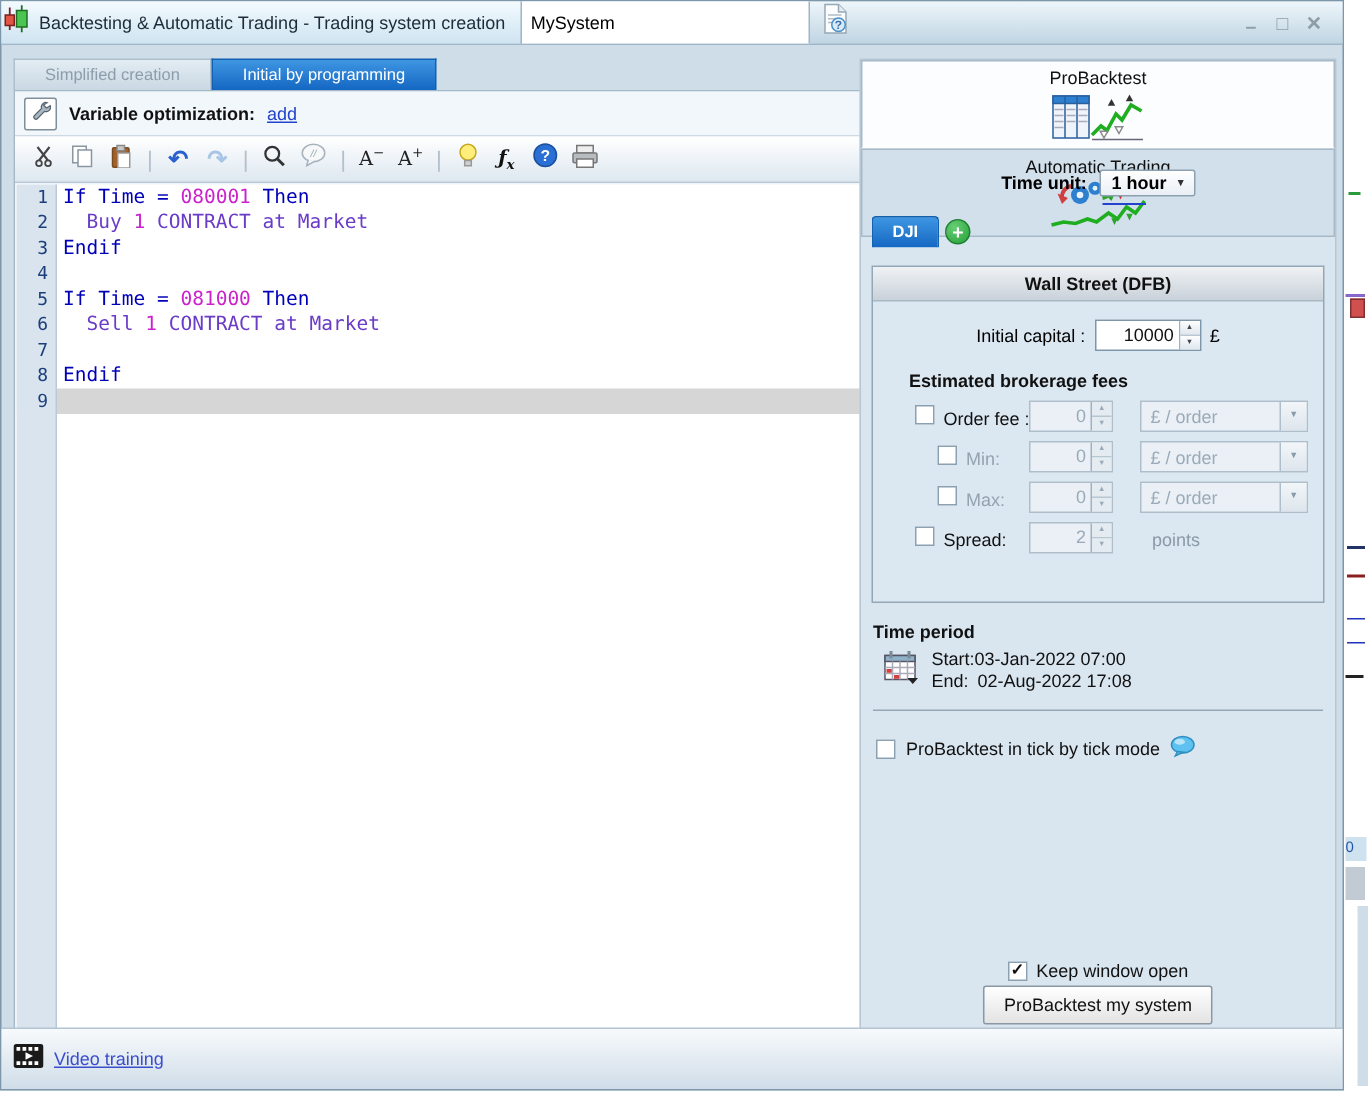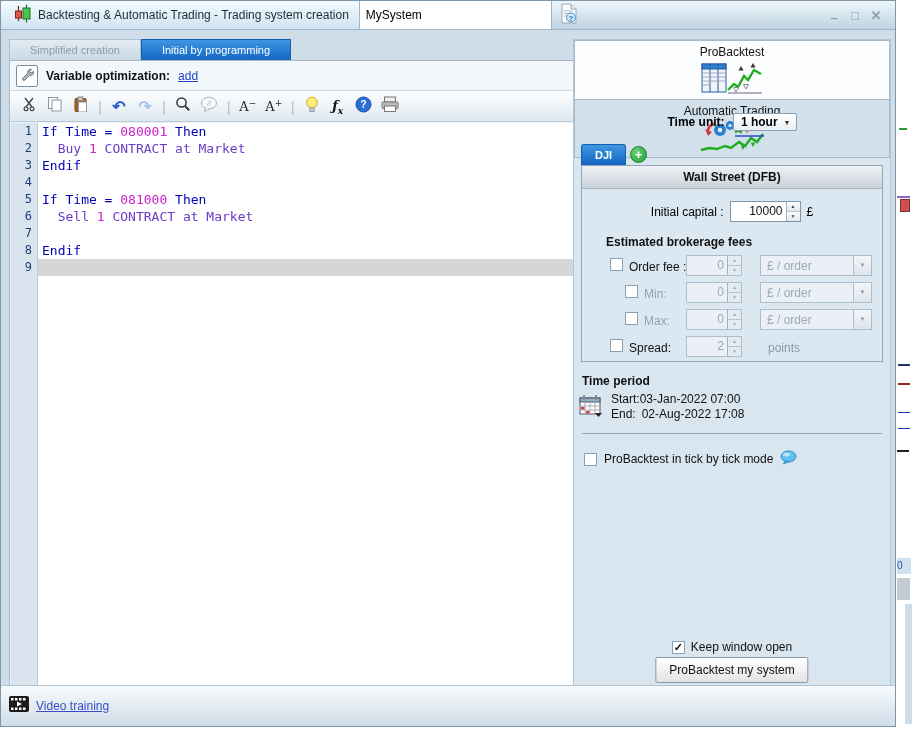--- a/index.html
+++ b/index.html
@@ -18,7 +18,7 @@
   
   .titlebar { height:29px; display:flex; align-items:stretch;
     background:linear-gradient(#eef6fb,#bfd4e2); border-bottom:1px solid #9fb6c6; }
-  .title-left { display:flex; align-items:center; gap:6px; padding:0 10px 0 12px;
+  .title-left { display:flex; align-items:center; gap:6px; padding:0 10px 0 0;
     background:linear-gradient(#f3fafe,#cfe4f1); border-right:1px solid #9fb6c6; }
   .title-text { font-size:12px; color:#1c2c3a; white-space:nowrap; }
   .sysname { width:192px; border:none; border-right:1px solid #9fb6c6;

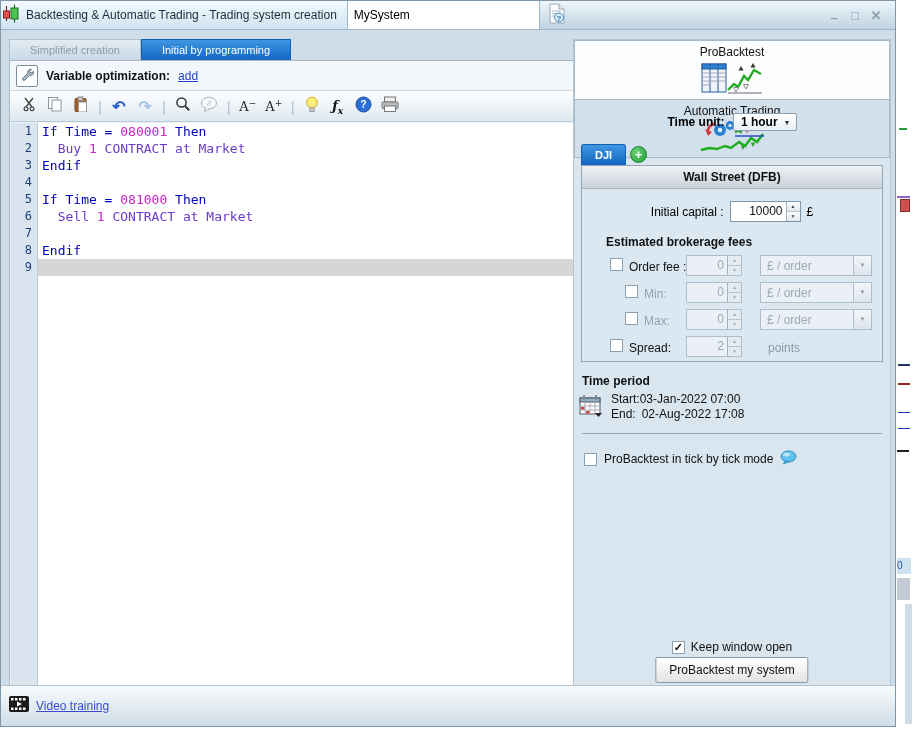--- a/index.html
+++ b/index.html
@@ -79,7 +79,7 @@
     font-weight:bold; cursor:pointer; }
   .tu-caret { font-size:7px; color:#333; }
 
-  .market-row { margin:12px 0 0 7px; display:flex; align-items:flex-end; gap:4px; height:22px; }
+  .market-row { margin:12px 0 12px 7px; display:flex; align-items:flex-end; gap:4px; height:22px; }
   .dji-tab { background:linear-gradient(#3f96e2,#1467c2); color:#fff; font-size:11px; font-weight:bold;
     padding:4px 13px; border:1px solid #1260b0; border-bottom:none; border-radius:3px 3px 0 0; cursor:pointer; }
   .plus-btn { width:17px; height:17px; border-radius:50%; background:radial-gradient(circle at 35% 30%,#66cf74,#27a03a);

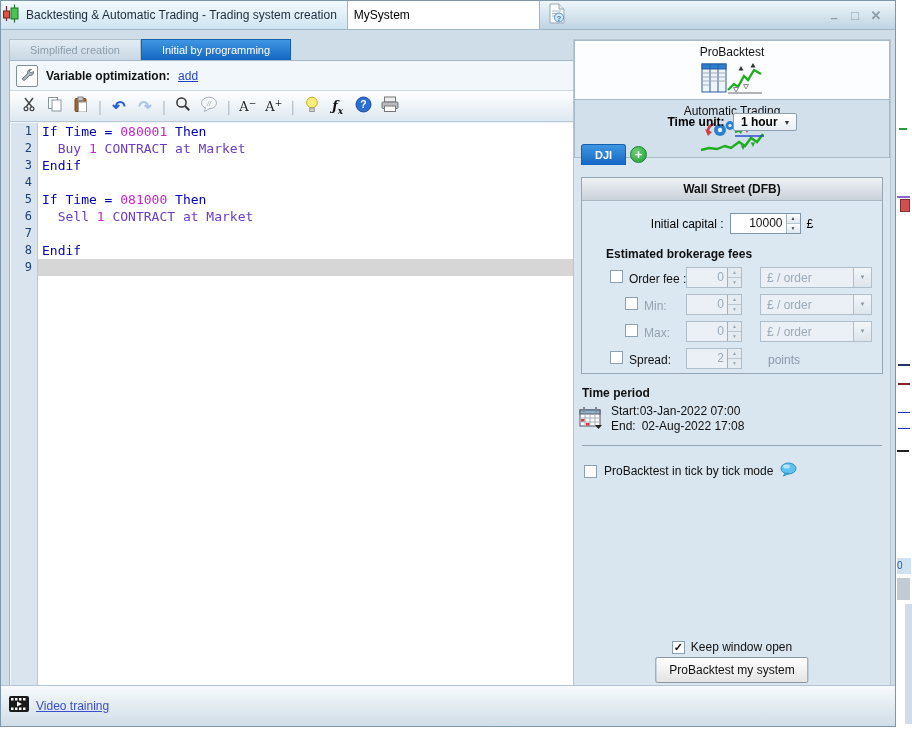--- a/index.html
+++ b/index.html
@@ -97,7 +97,7 @@
     background:linear-gradient(#fdfefe,#dfe7ee); cursor:pointer; }
   .spin-up { border-bottom:1px solid #b8c6d2; }
   .fees-heading { font-size:12px; font-weight:bold; margin:13px 0 2px 24px; color:#111; }
-  .fee-rows { margin:4px 0 0 28px; }
+  .fee-rows { margin:4px 0 28px 28px; }
   .fee-row { position:relative; height:27px; }
   .cb { display:inline-block; width:13px; height:13px; background:#fff; border:1px solid #8ba0b0;
     font-size:11px; line-height:11px; font-weight:bold; text-align:center; color:#111; cursor:pointer; }

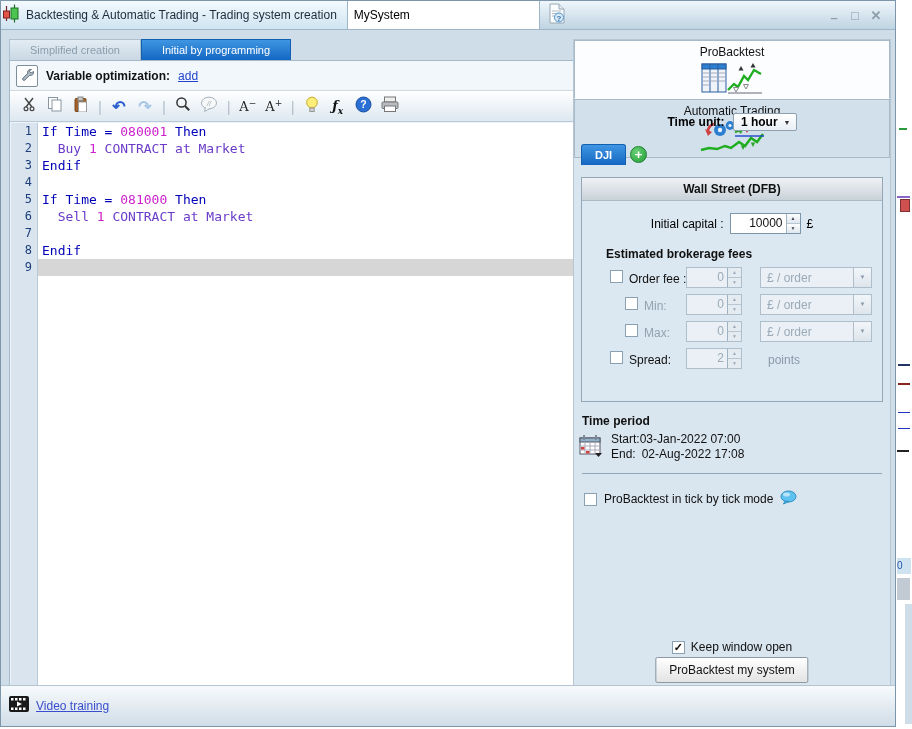--- a/index.html
+++ b/index.html
@@ -116,7 +116,7 @@
   .points-lbl { position:absolute; left:158px; top:7px; font-size:12px; color:#8a9aa8; }
 
   .tp-heading { font-size:12px; font-weight:bold; margin:12px 0 4px 8px; color:#111; }
-  .tp-row { margin-left:5px; display:flex; align-items:center; gap:8px; }
+  .tp-row { margin-left:15px; display:flex; align-items:center; gap:8px; }
   .tp-lines { font-size:12px; color:#111; line-height:15px; }
   .divider { border-top:1px solid #93a7b7; margin:11px 8px 0 8px; }
   .tick-row { margin:16px 0 0 10px; display:flex; align-items:center; gap:7px; font-size:12px; color:#111; }

